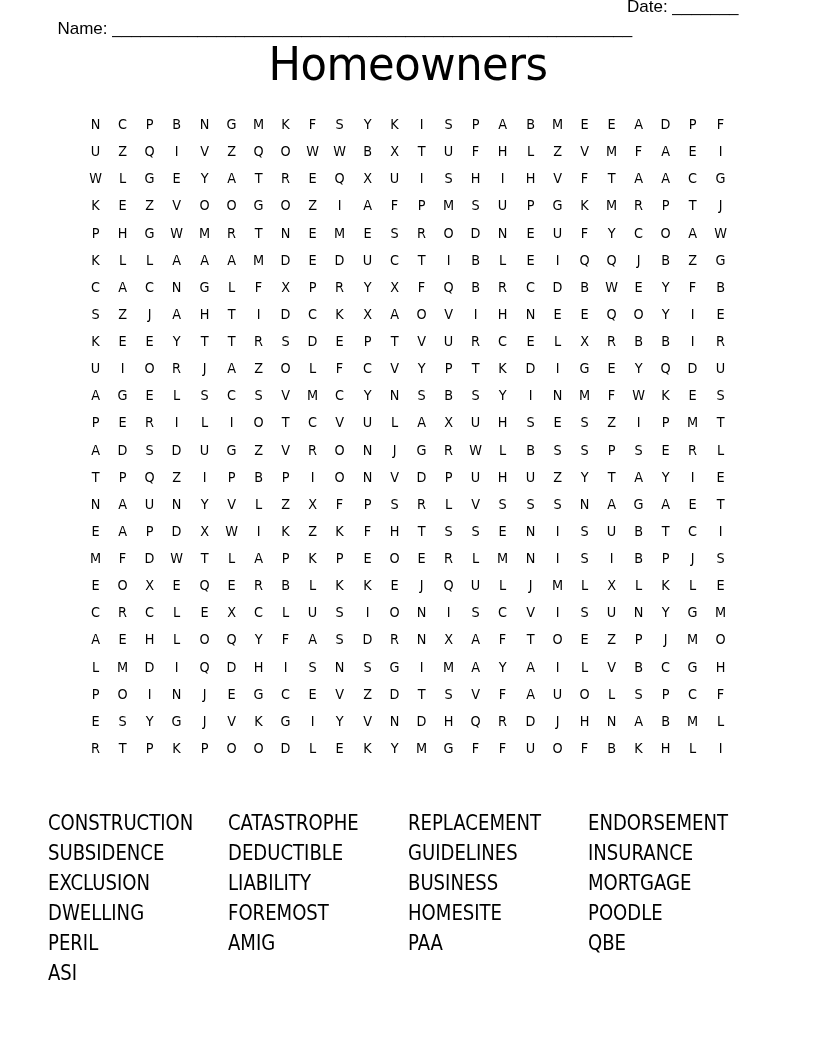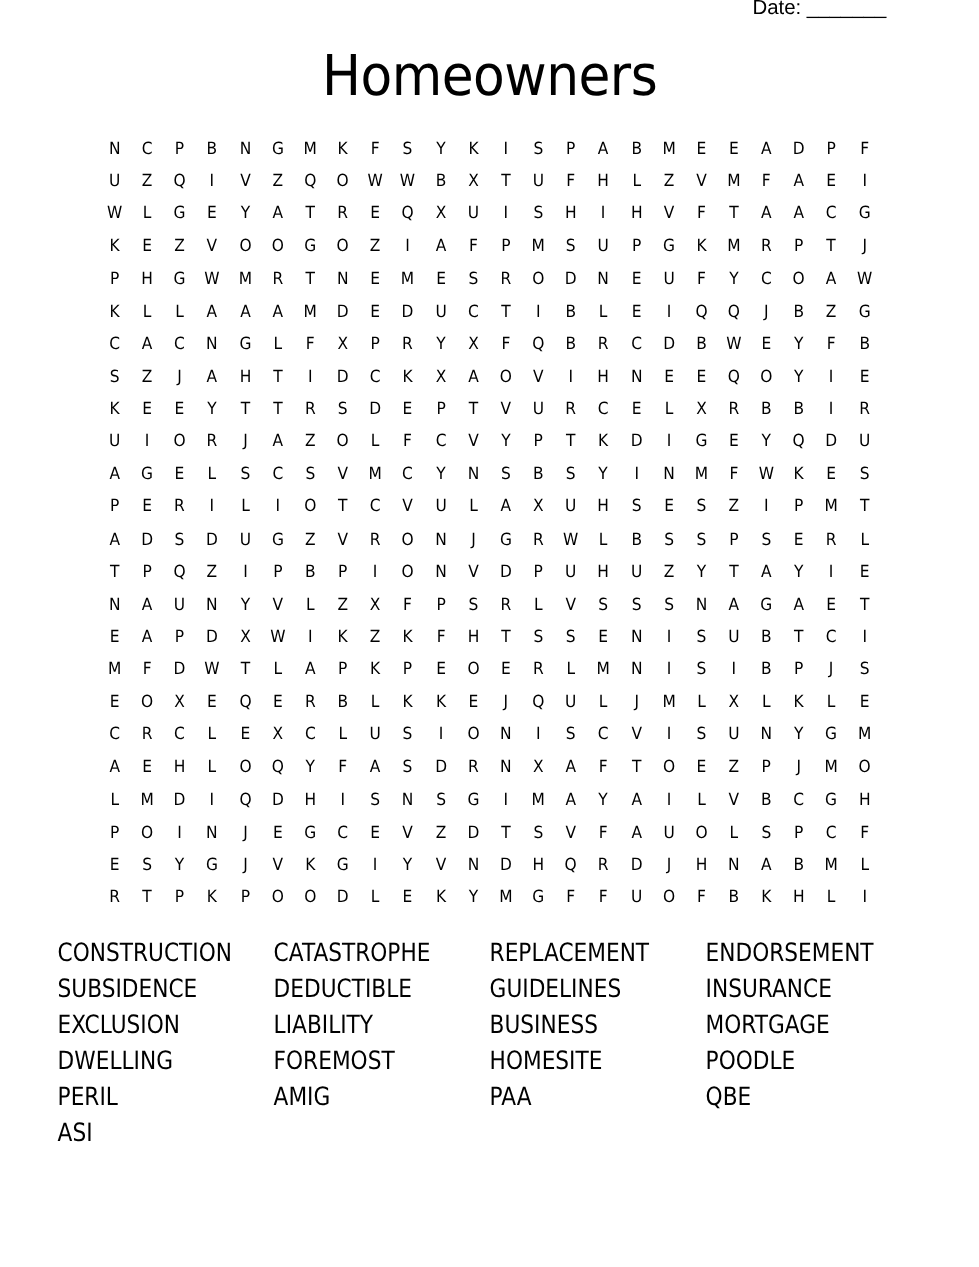--- a/index.html
+++ b/index.html
@@ -41,6 +41,7 @@
 <body>
 
 <div class="header-line">
+  <span>Name: _______________________________________________________</span>
   <span class="date">Date: _______</span>
 </div>
 

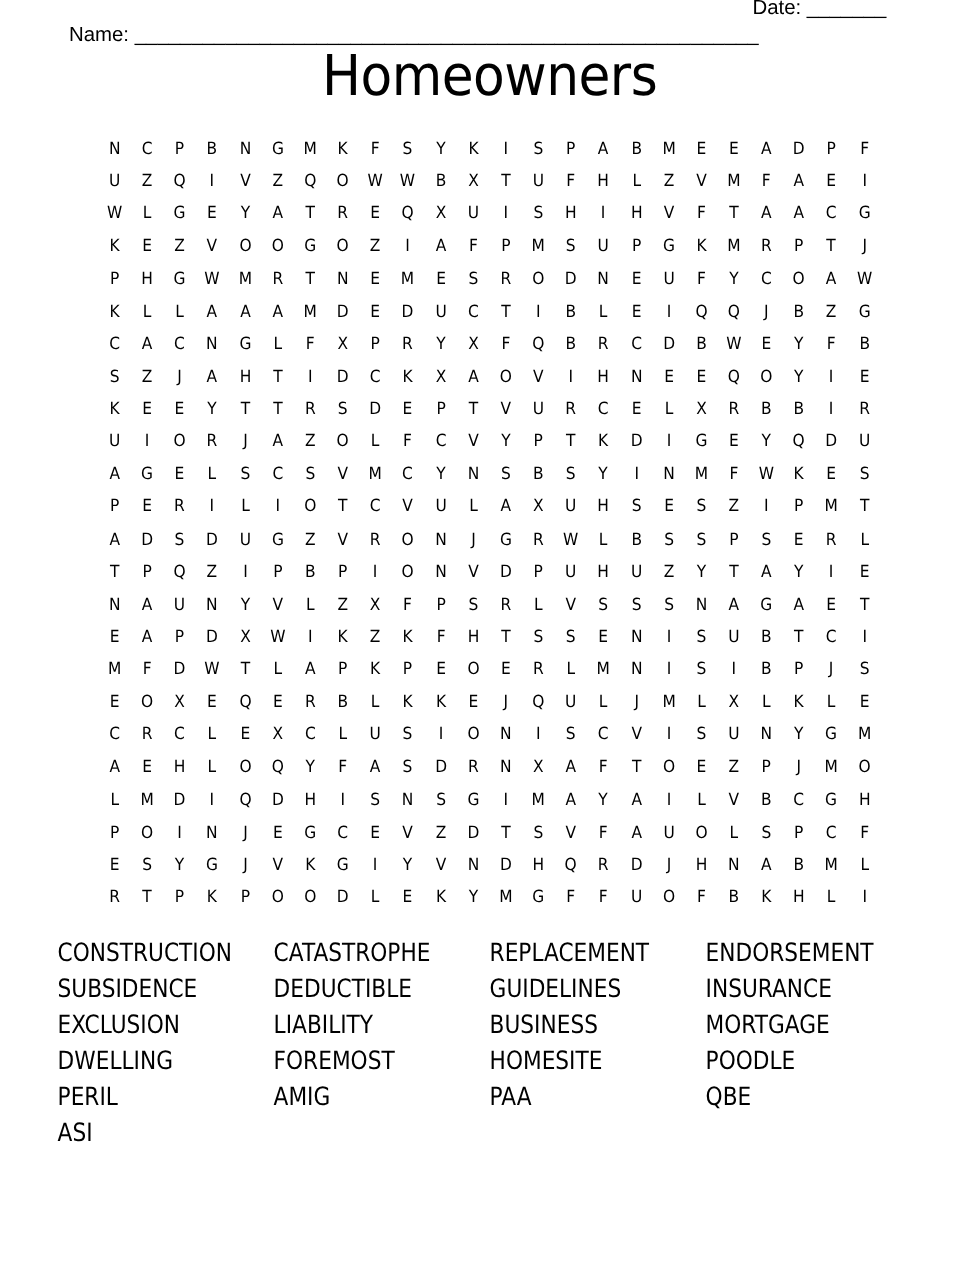--- a/index.html
+++ b/index.html
@@ -28,7 +28,7 @@
       font-size: 14px; line-height: 24px; transform: scaleX(0.92);
     }
     .bank {
-      position: absolute; left: 48px; top: 779px;
+      position: absolute; left: 48px; top: 808px;
       display: grid; grid-template-columns: 180px 180px 180px 180px;
       grid-auto-rows: 30px;
     }

